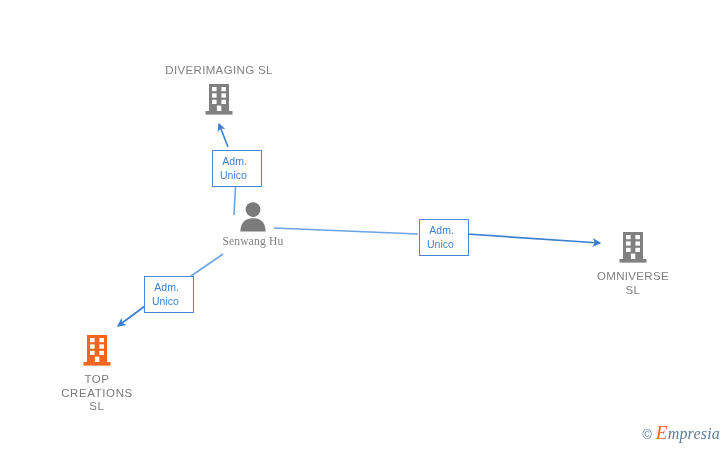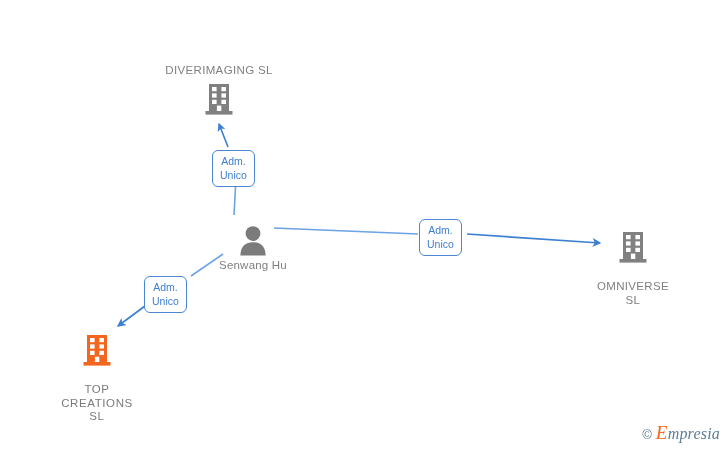--- a/index.html
+++ b/index.html
@@ -79,13 +79,13 @@
   .rel-chip {
     position: absolute;
     border: 1.4px solid #4a86d4;
-    border-radius: 6px;
+    border-radius: 0;
     background: #ffffff;
     color: #3d7fd0;
     font-size: 10.5px;
     line-height: 14px;
-    padding: 3px 7px 4px 7px;
-    text-align: center;
+    padding: 3px 14px 4px 7px;
+    text-align: right;
     white-space: pre-line;
     box-sizing: border-box;
     z-index: 5;

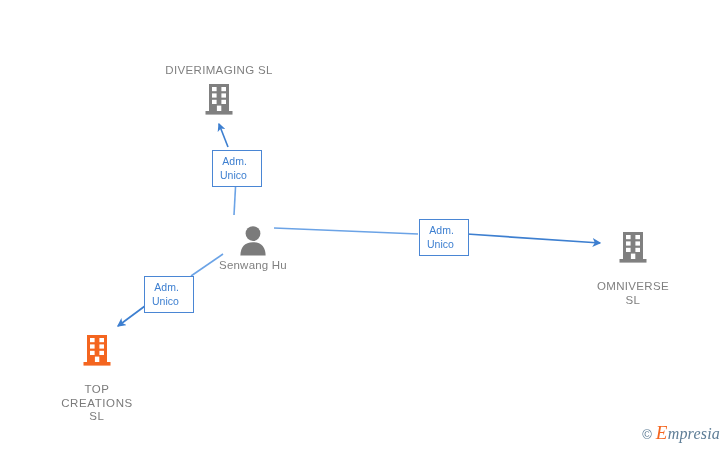--- a/index.html
+++ b/index.html
@@ -161,7 +161,7 @@
     </svg>
   </div>
 
-  <div class="node person" style="left:253px; top:225px;">
+  <div class="node person" style="left:253px; top:201px;font-family:Liberation Serif, serif;">
     <svg class="ico-person" viewBox="0 0 28 31" xmlns="http://www.w3.org/2000/svg">
       <g fill="#7b7b7b">
         <circle cx="14" cy="8.6" r="7.4"></circle>

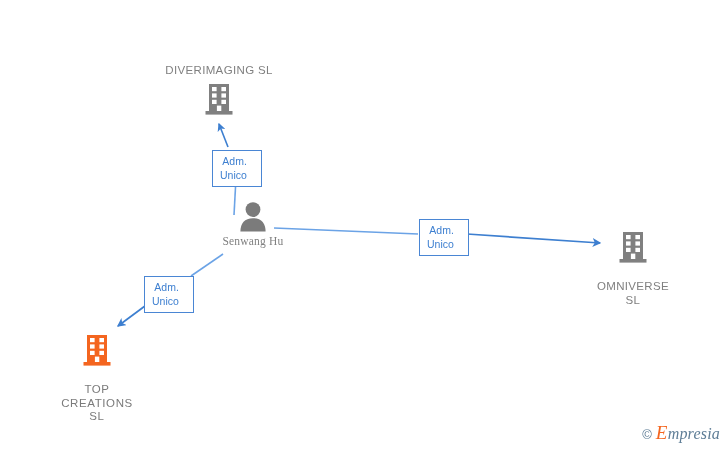--- a/index.html
+++ b/index.html
@@ -48,7 +48,7 @@
     color: #808080;
     text-align: center;
     line-height: 13.5px;
-    margin-top: 16px;
+    margin-top: 6px;
     white-space: pre-line;
   }
   .node.is-highlight .node-label {

